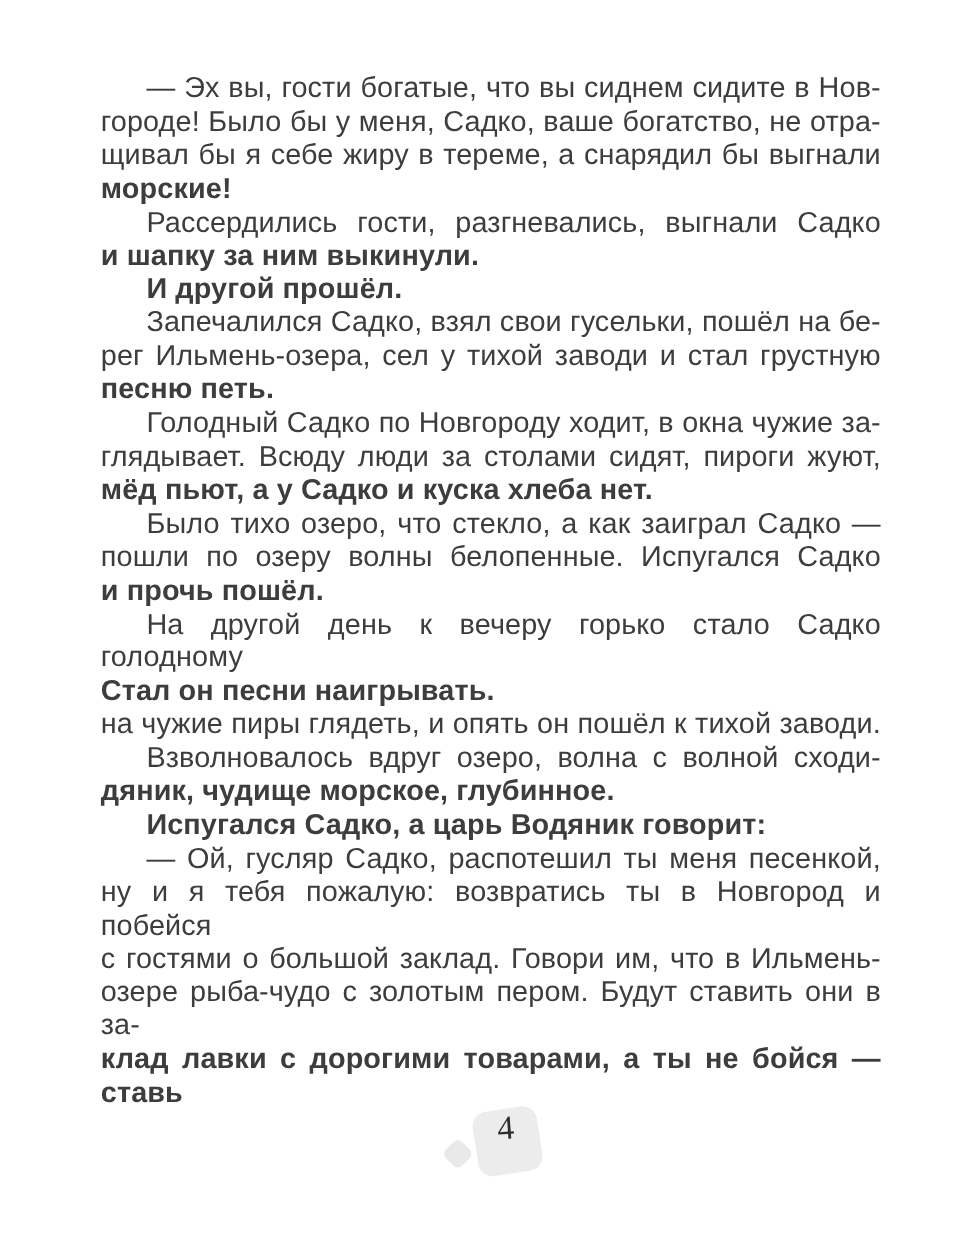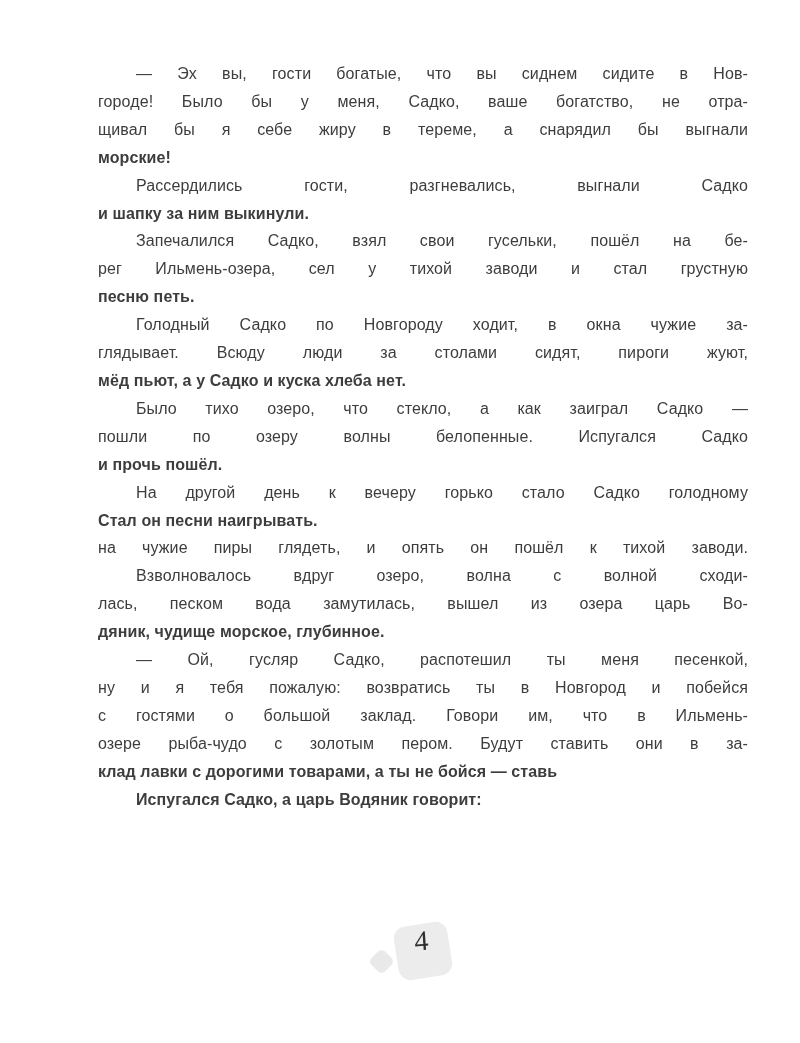--- a/index.html
+++ b/index.html
@@ -19,10 +19,10 @@
   }
   .text-block {
     position: absolute;
-    left: 98px;
+    left: 84px;
     top: 60px;
     width: 650px;
-    font-size: 16px;
+    font-size: 24px;
     line-height: 27.9px;
     letter-spacing: 0.1px;
   }

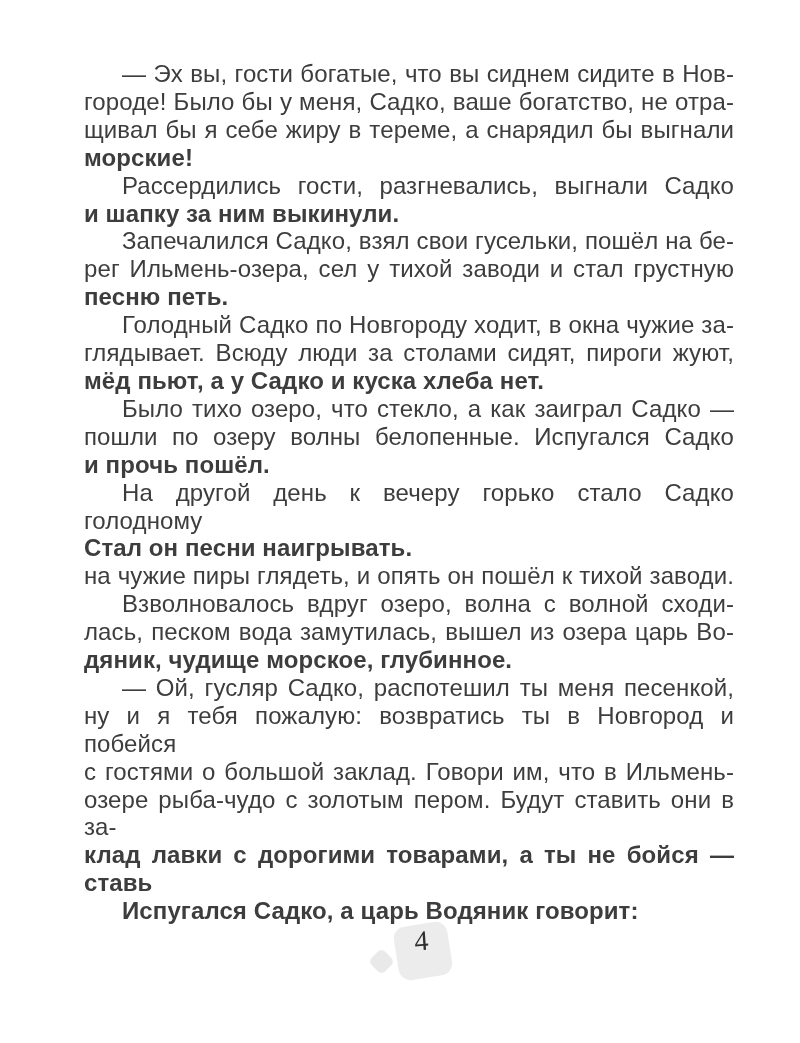--- a/index.html
+++ b/index.html
@@ -96,6 +96,9 @@
         <div class="line para-last">и шапку за ним выкинули.</div>
       </div>
       <div class="paragraph">
+        <div class="line para-first para-last">И другой прошёл.</div>
+      </div>
+      <div class="paragraph">
         <div class="line para-first">Запечалился Садко, взял свои гусельки, пошёл на бе-</div>
         <div class="line">рег Ильмень-озера, сел у тихой заводи и стал грустную</div>
         <div class="line para-last">песню петь.</div>

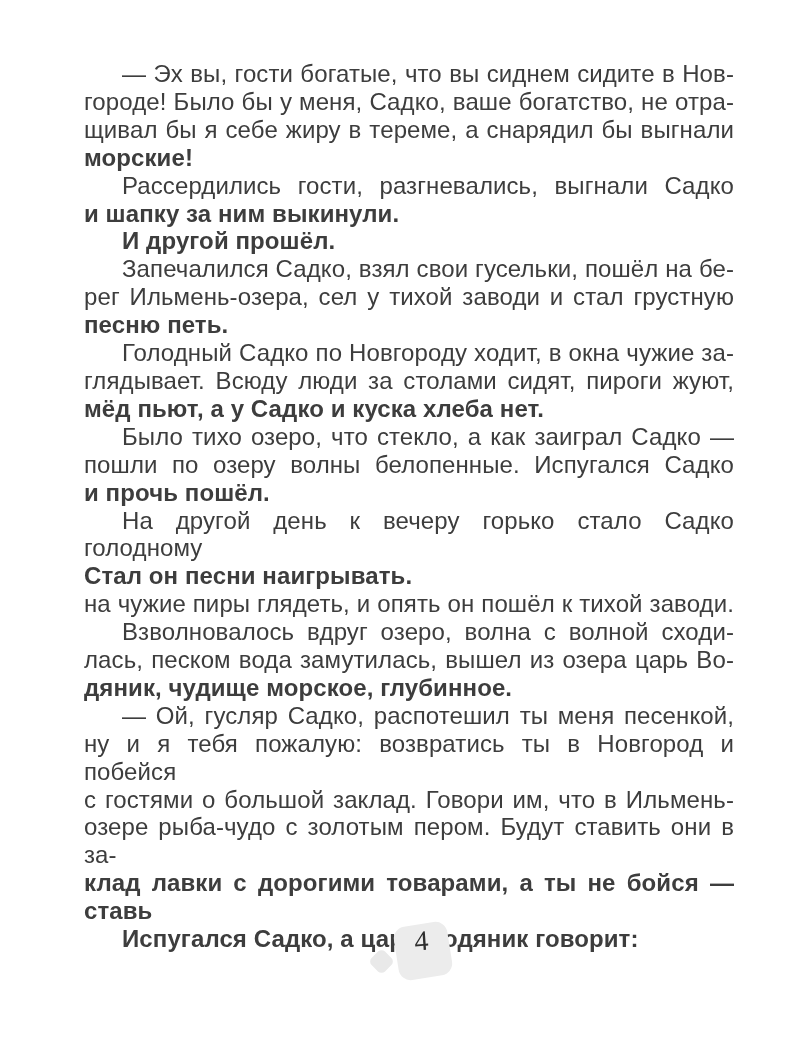--- a/index.html
+++ b/index.html
@@ -120,7 +120,6 @@
       </div>
       <div class="paragraph">
         <div class="line para-first">Взволновалось вдруг озеро, волна с волной сходи-</div>
-        <div class="line">лась, песком вода замутилась, вышел из озера царь Во-</div>
         <div class="line para-last">дяник, чудище морское, глубинное.</div>
       </div>
       <div class="paragraph">

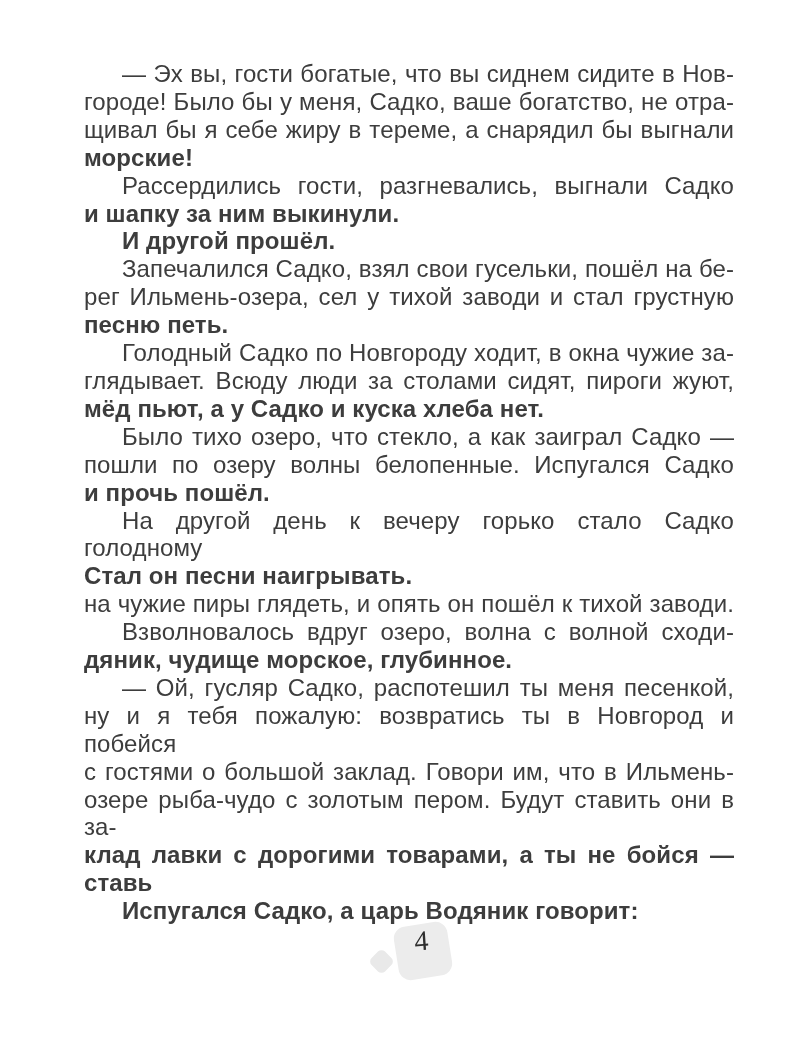--- a/index.html
+++ b/index.html
@@ -123,14 +123,14 @@
         <div class="line para-last">дяник, чудище морское, глубинное.</div>
       </div>
       <div class="paragraph">
+        <div class="line para-first para-last">Испугался Садко, а царь Водяник говорит:</div>
+      </div>
+      <div class="paragraph">
         <div class="line para-first">— Ой, гусляр Садко, распотешил ты меня песенкой,</div>
         <div class="line">ну и я тебя пожалую: возвратись ты в Новгород и побейся</div>
         <div class="line">с гостями о большой заклад. Говори им, что в Ильмень-</div>
         <div class="line">озере рыба-чудо с золотым пером. Будут ставить они в за-</div>
         <div class="line para-last">клад лавки с дорогими товарами, а ты не бойся — ставь</div>
-      </div>
-      <div class="paragraph">
-        <div class="line para-first para-last">Испугался Садко, а царь Водяник говорит:</div>
       </div>
     </main>
 

